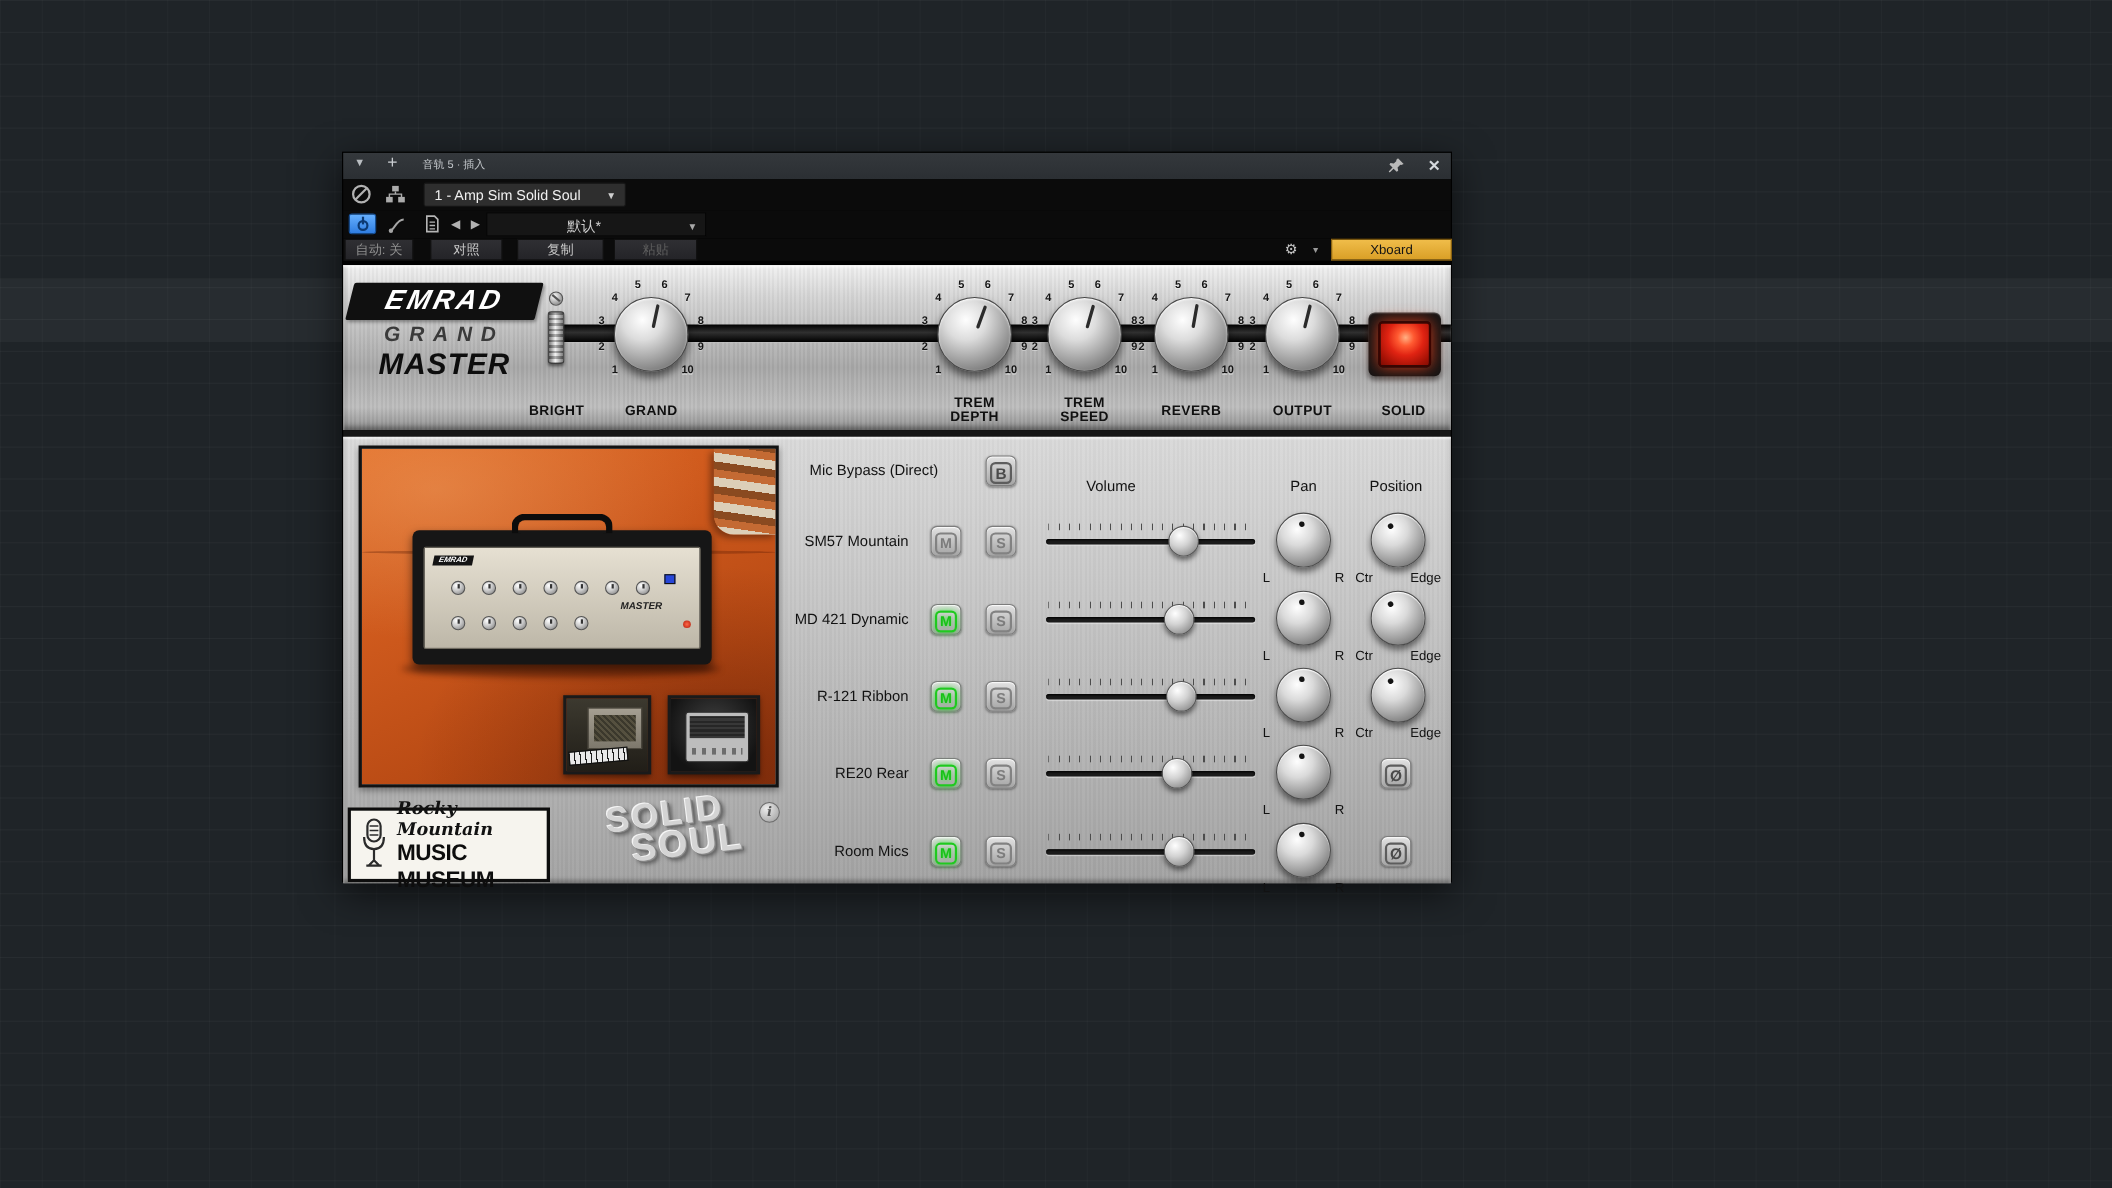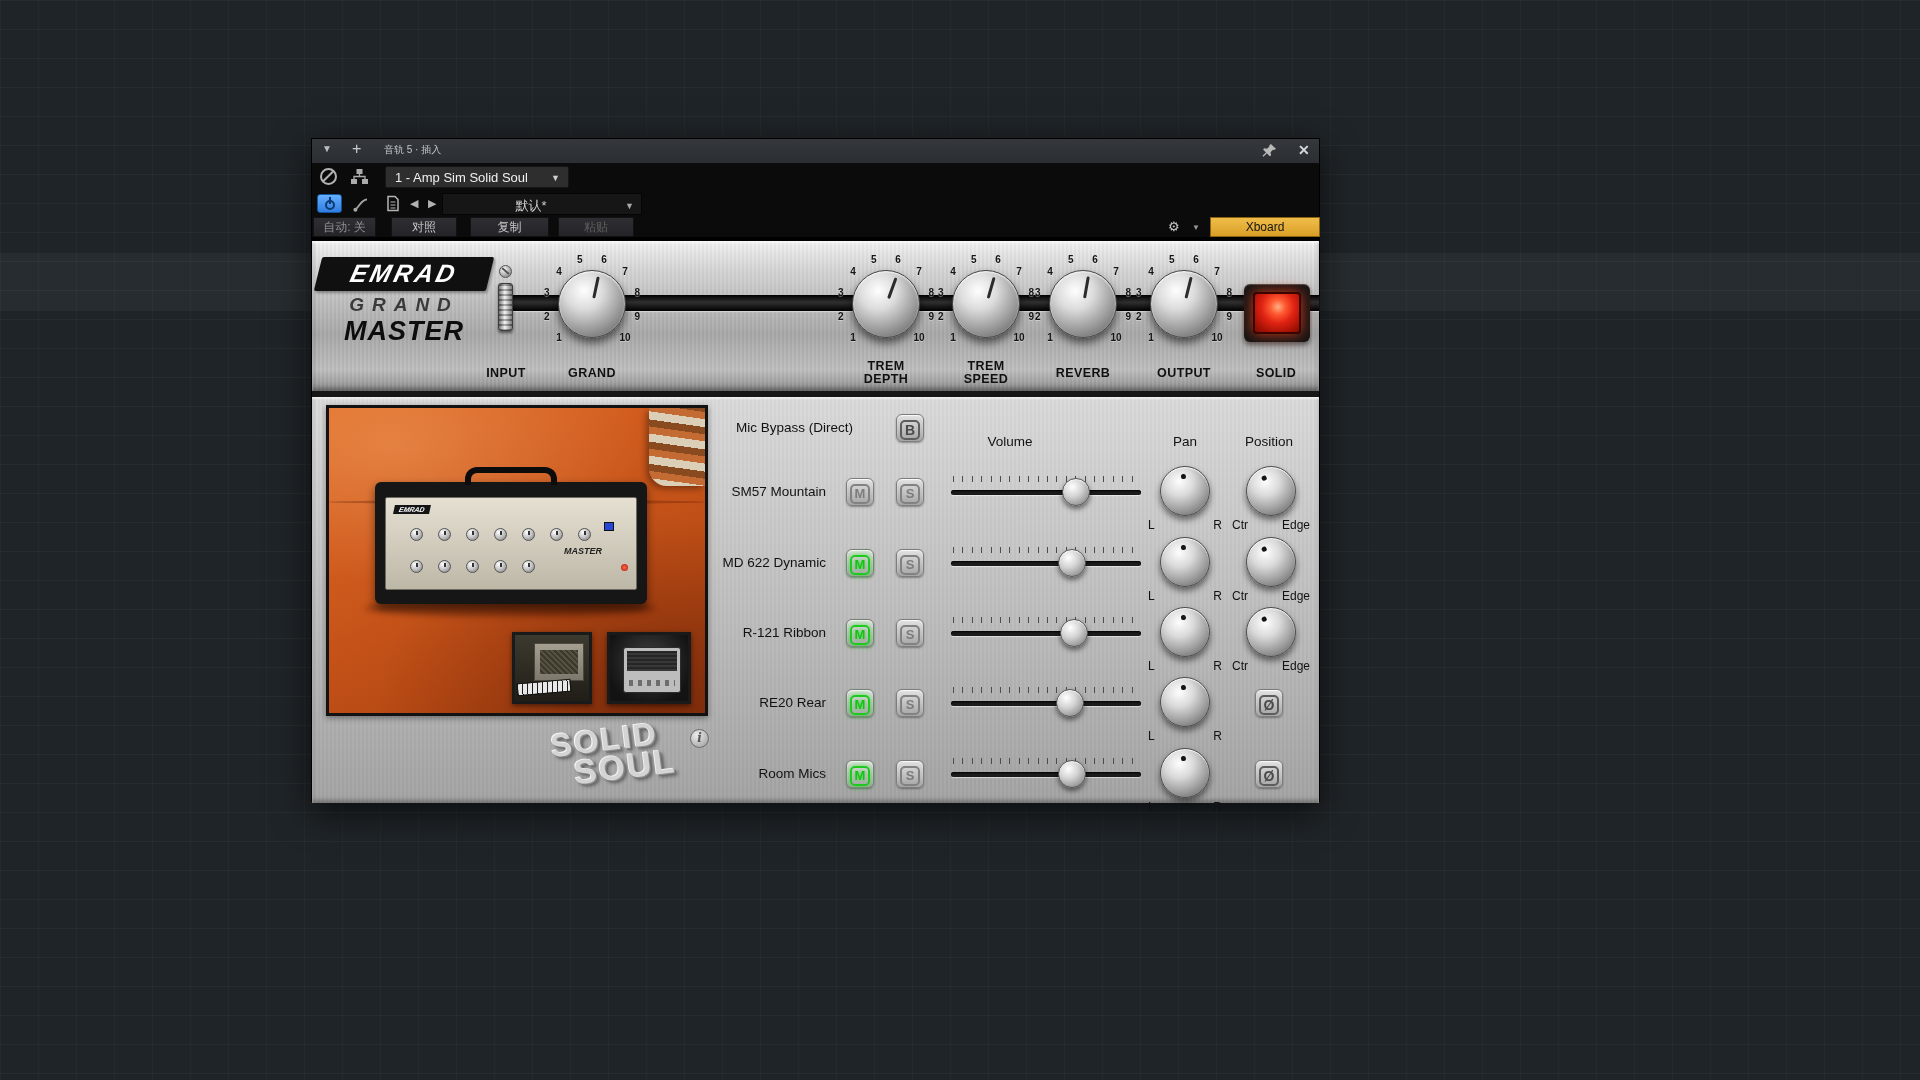--- a/index.html
+++ b/index.html
@@ -415,7 +415,7 @@
         <div class="plamp"></div>
       </div>
 
-      <div class="klabel one" style="left:144px">INPUT</div>
+      <div class="klabel one" style="left:144px">BRIGHT</div>
       <div class="klabel one" style="left:230px">GRAND</div>
       <div class="klabel" style="left:524px">
         <div>TREM</div>

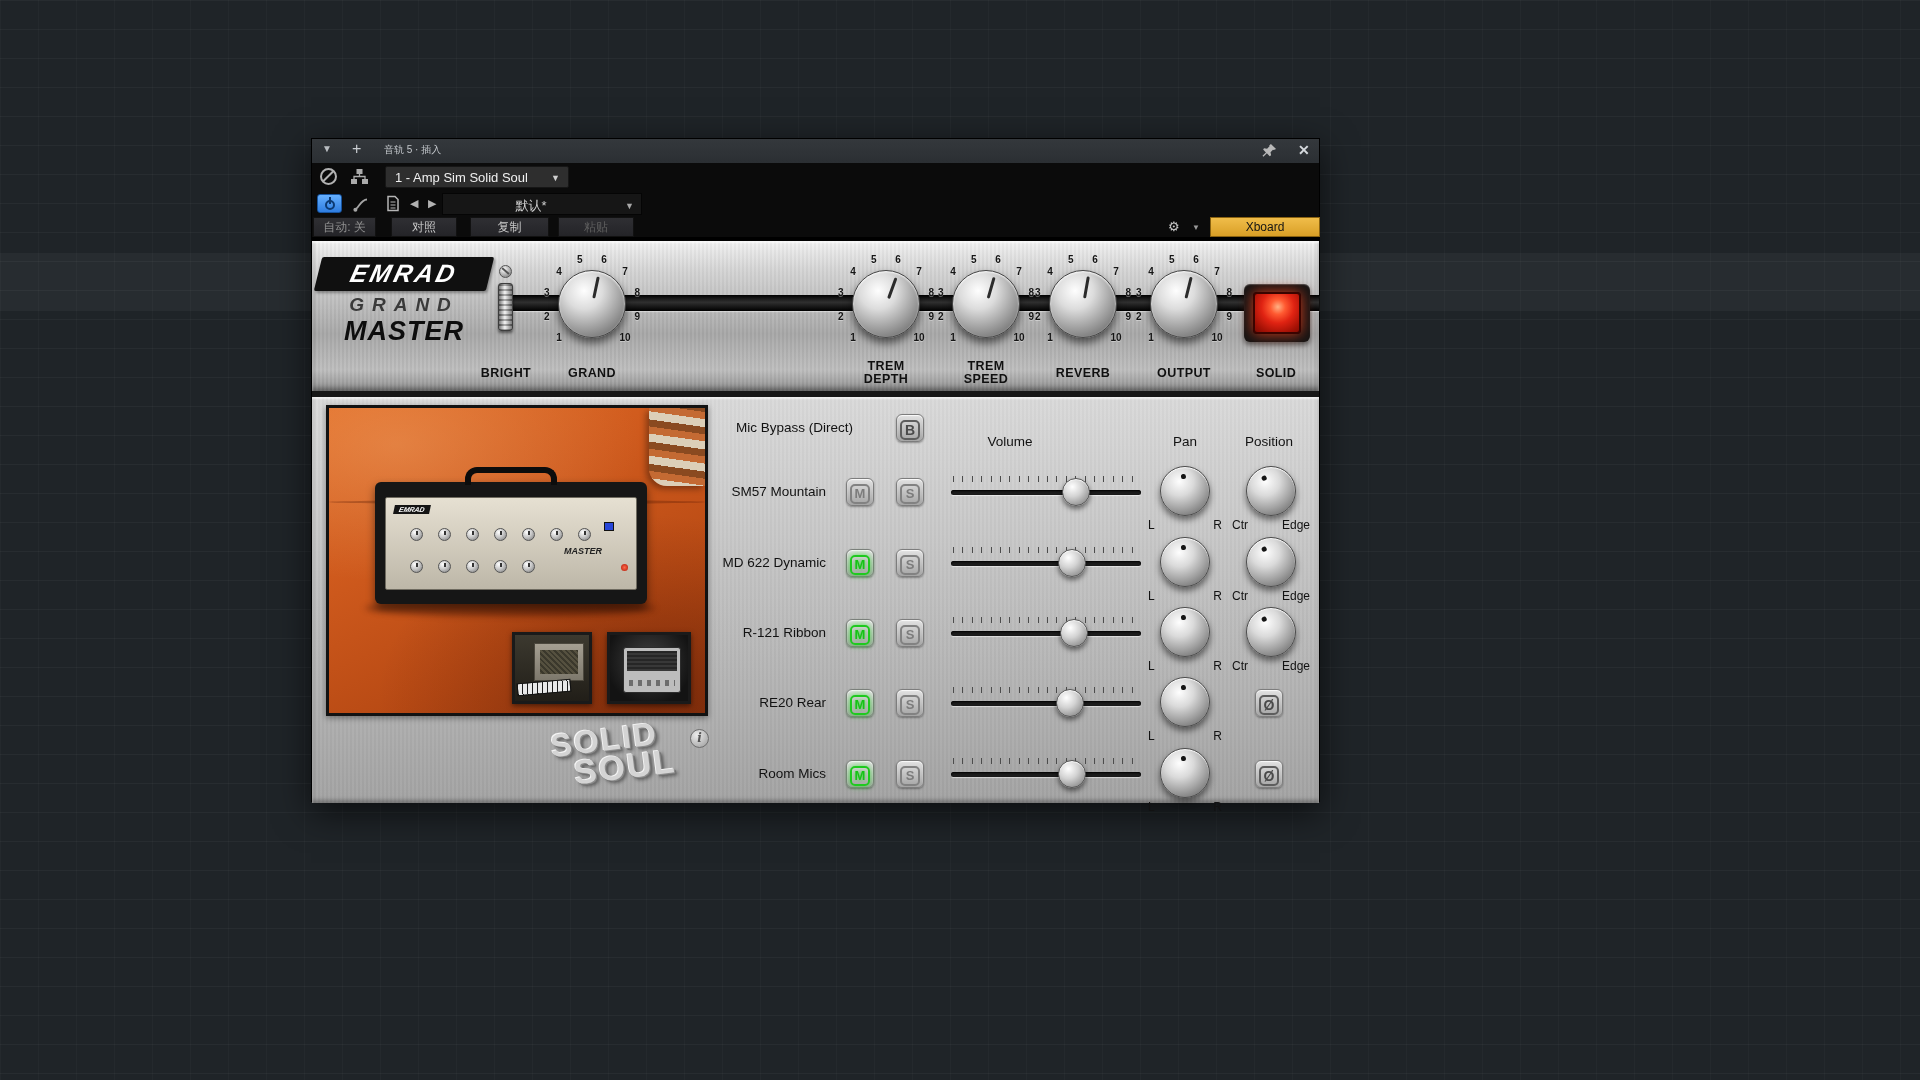--- a/index.html
+++ b/index.html
@@ -514,7 +514,7 @@
       </div>
 
       <div class="ch" style="top:166px">
-        <span class="ch-name">MD 622 Dynamic</span>
+        <span class="ch-name">MD 421 Dynamic</span>
         <button class="msbtn mute on">
             <span>M</span>
           </button>

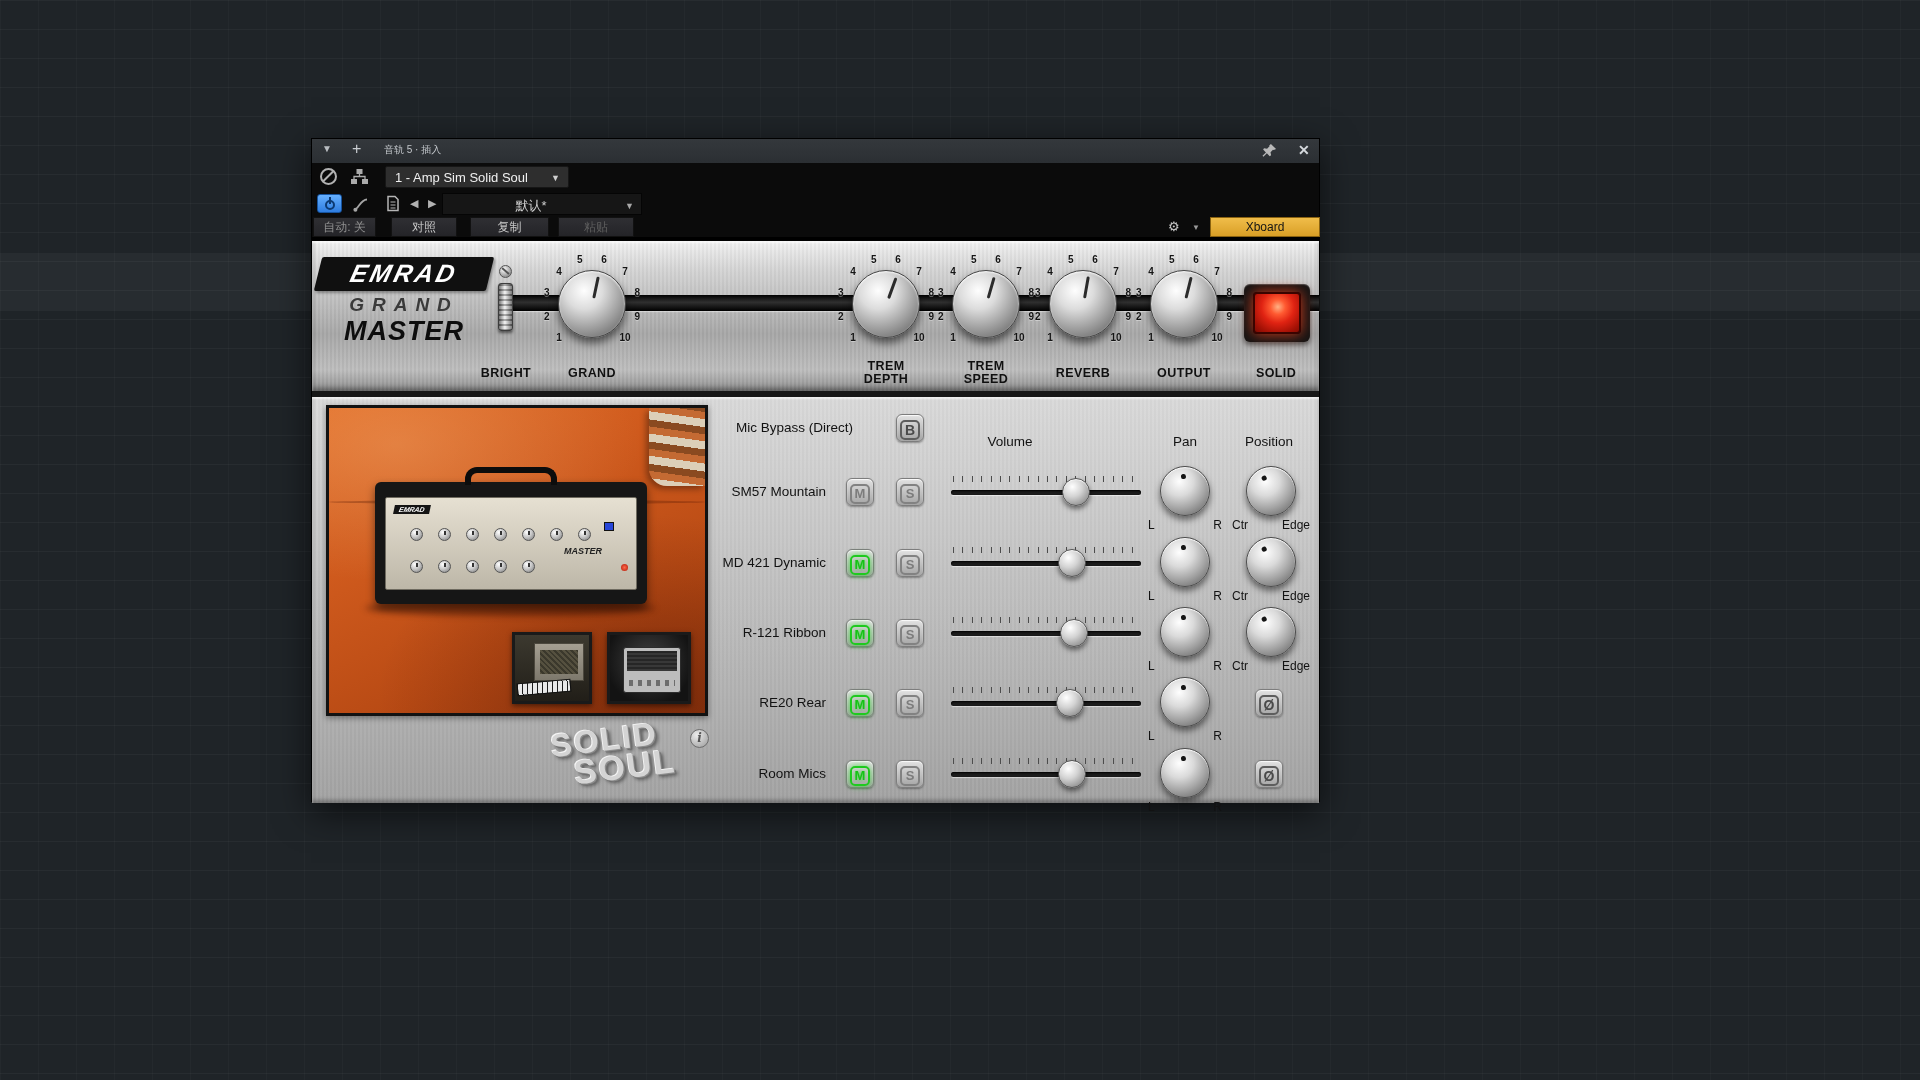--- a/index.html
+++ b/index.html
@@ -468,6 +468,18 @@
         </div>
       </div>
 
+      <div class="museum">
+        <svg width="26" height="50" viewBox="0 0 26 50">
+          <rect x="7" y="2" width="12" height="20" rx="6" fill="none" stroke="#2b2b2b" stroke-width="2"></rect>
+          <path d="M9 8h8M9 12h8M9 16h8" stroke="#2b2b2b" stroke-width="1.4"></path>
+          <path d="M4 18c0 8 4 11 9 11s9-3 9-11" fill="none" stroke="#2b2b2b" stroke-width="2"></path>
+          <path d="M13 29v10M6 44h14M13 39l-5 5M13 39l5 5" stroke="#2b2b2b" stroke-width="2" fill="none"></path>
+        </svg>
+        <div class="m-texts">
+          <div class="m1">Rocky Mountain</div>
+          <div class="m2">MUSIC MUSEUM</div>
+        </div>
+      </div>
 
       <div class="soul">
         <div class="s1">SOLID</div>

